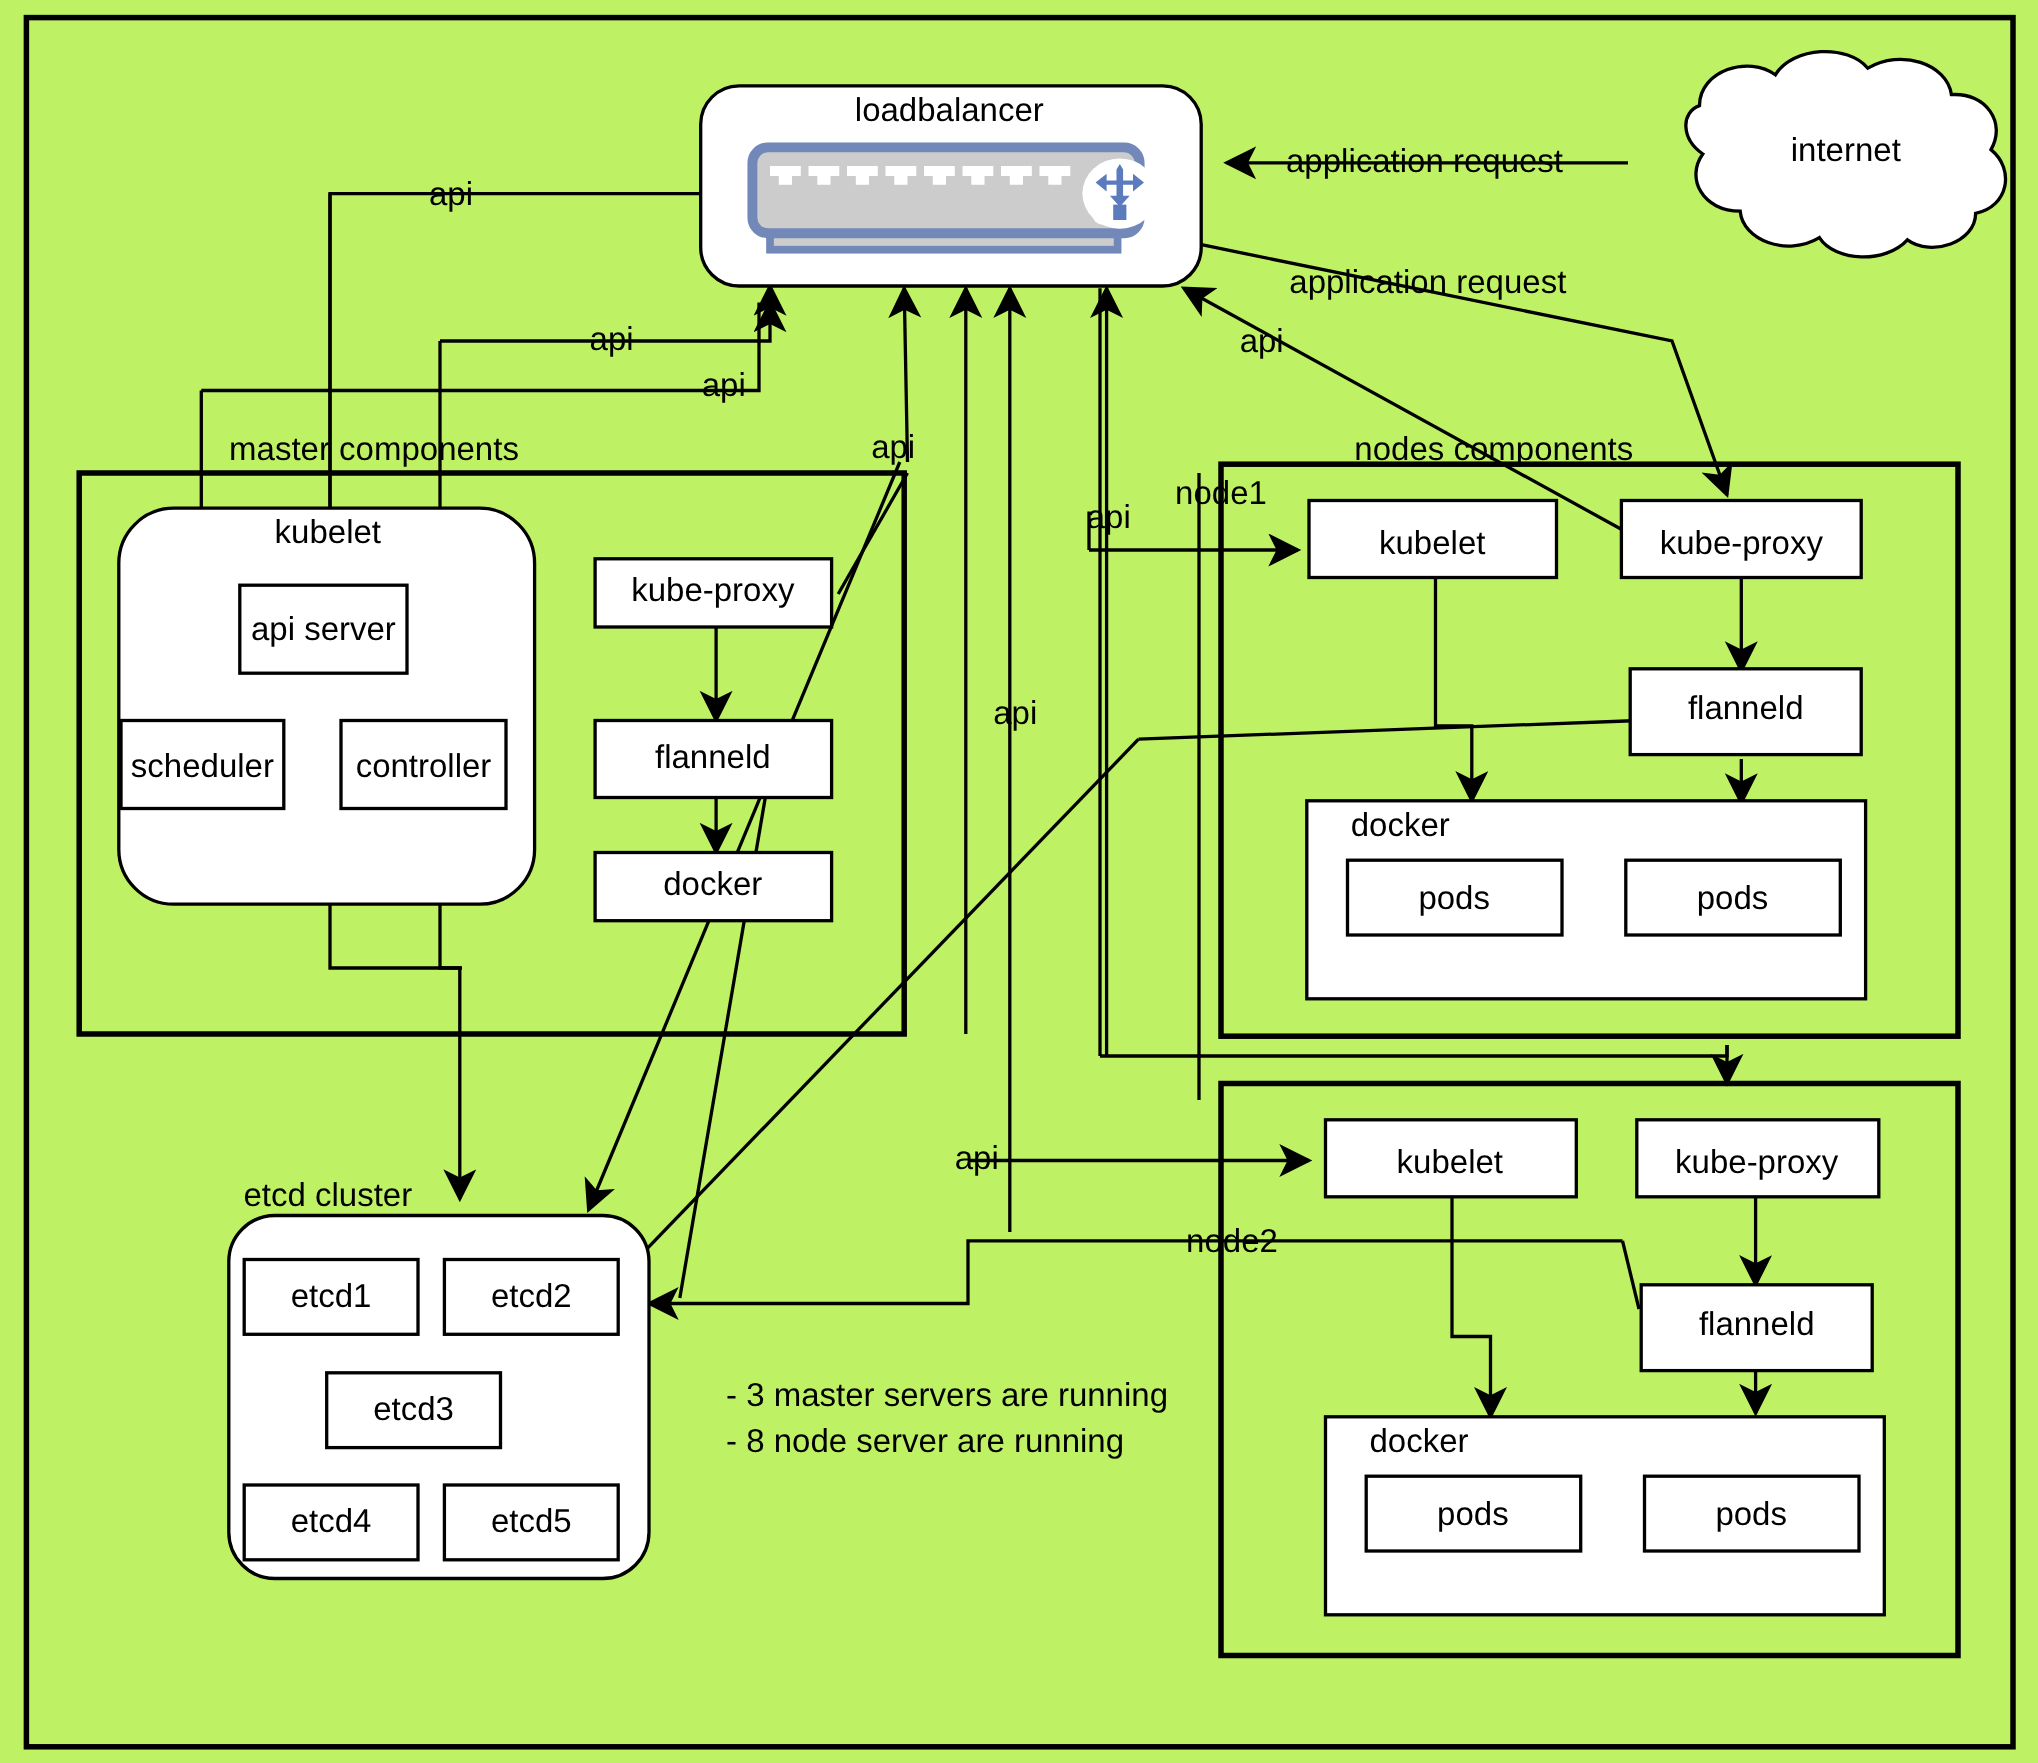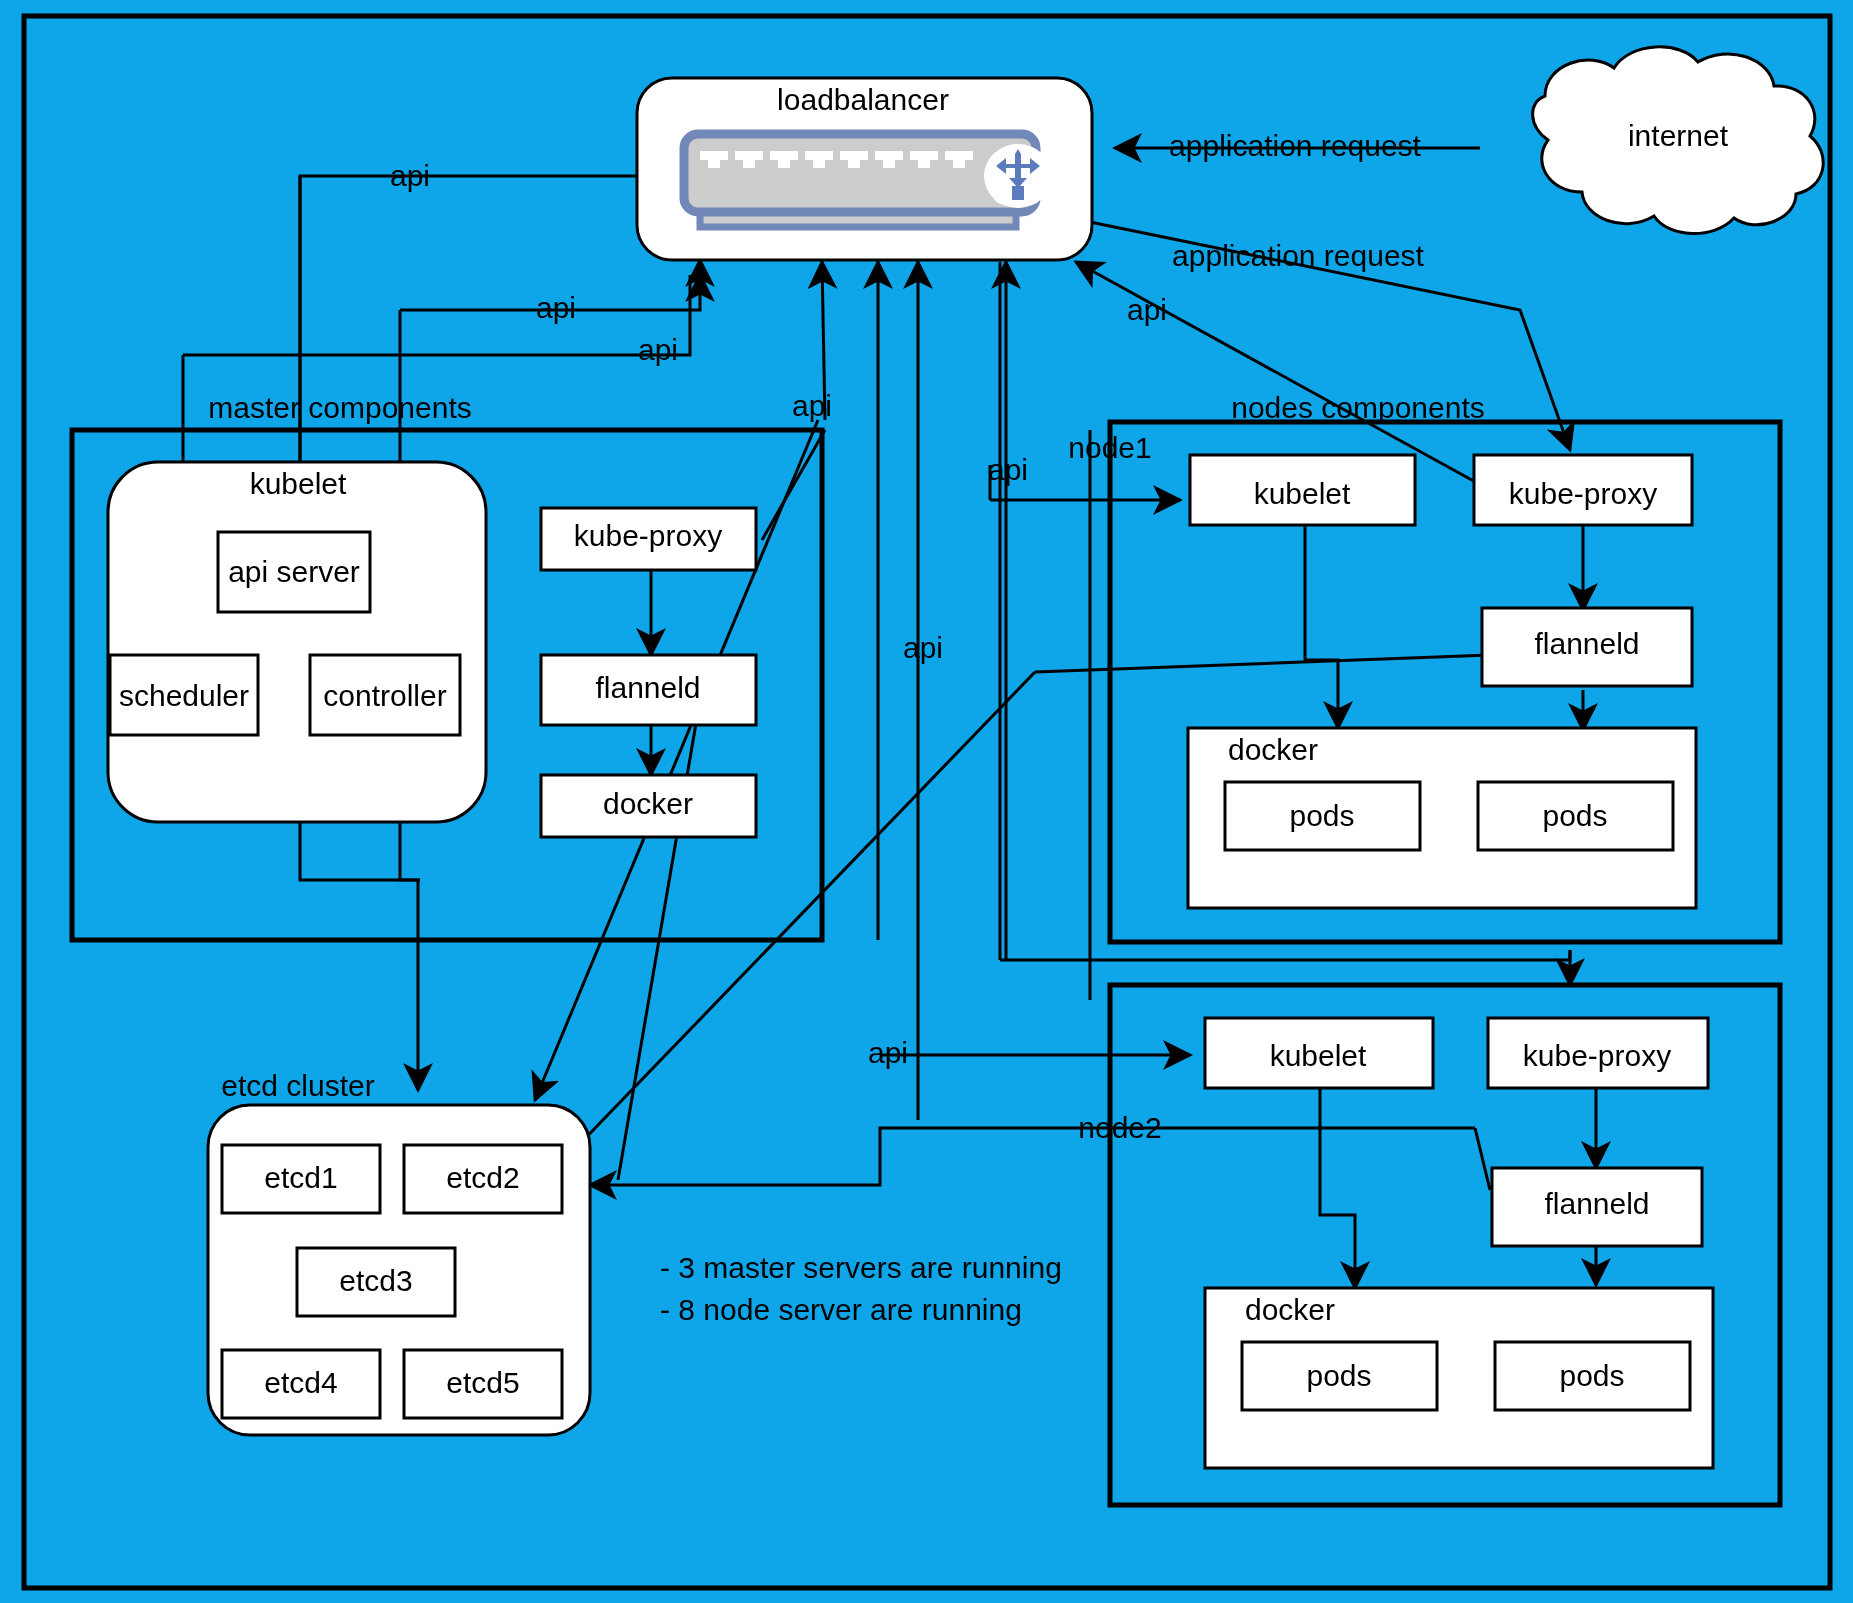--- a/index.html
+++ b/index.html
@@ -14,7 +14,7 @@
     position: relative;
     width: 1853px;
     height: 1603px;
-    background: #0ea5e9;
+    background: #bef264;
     overflow: hidden;
   }
   svg.diagram {

